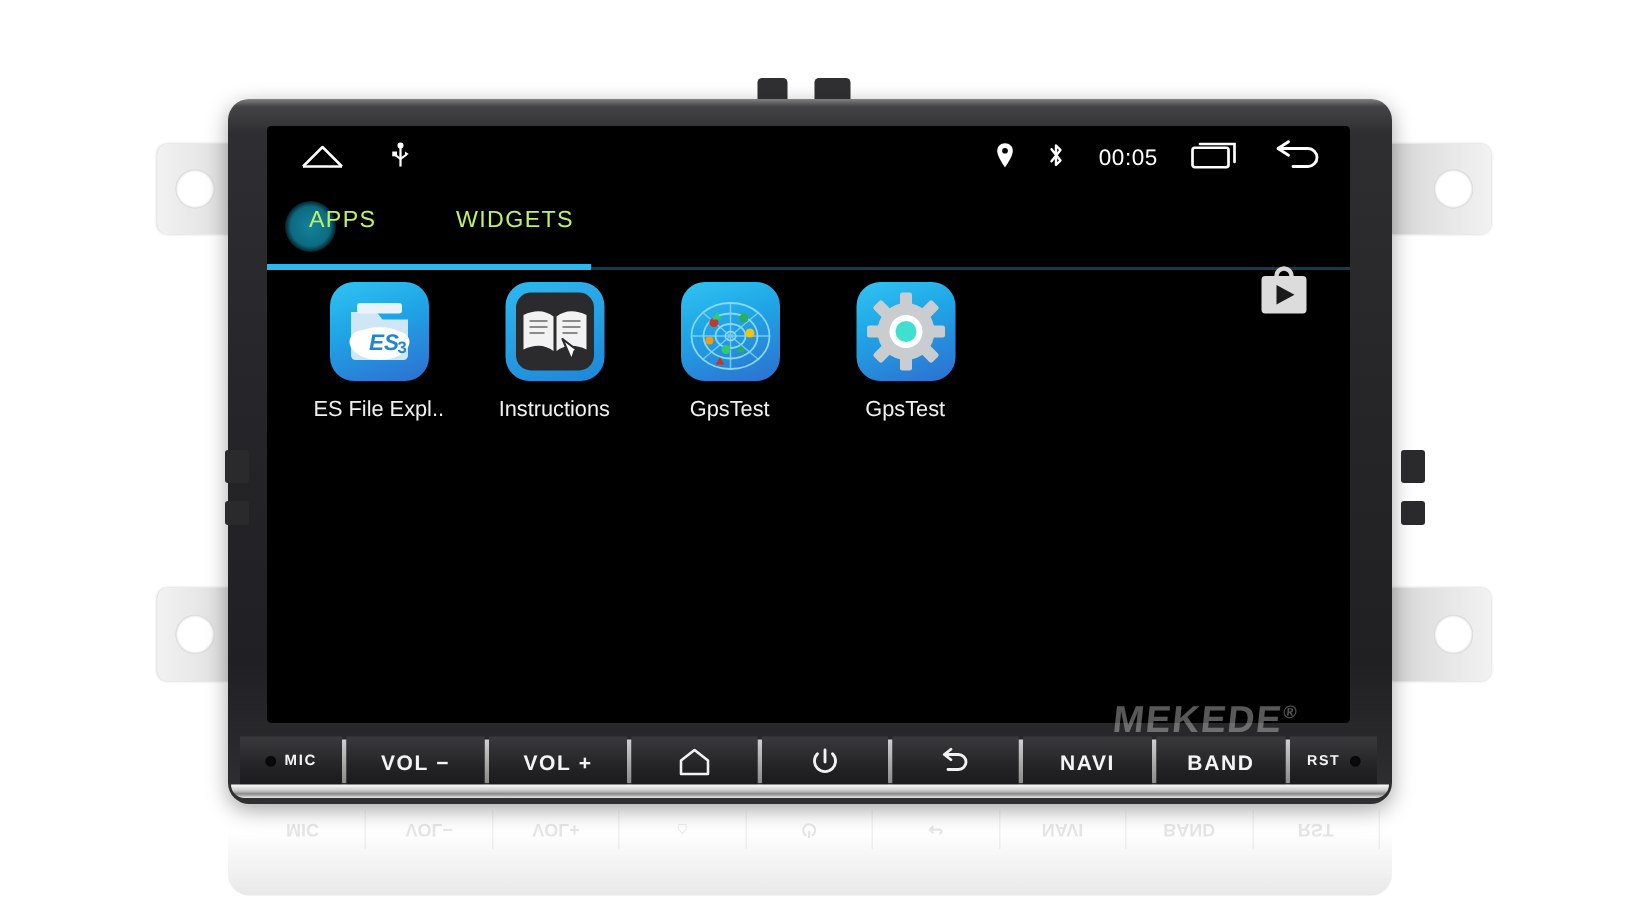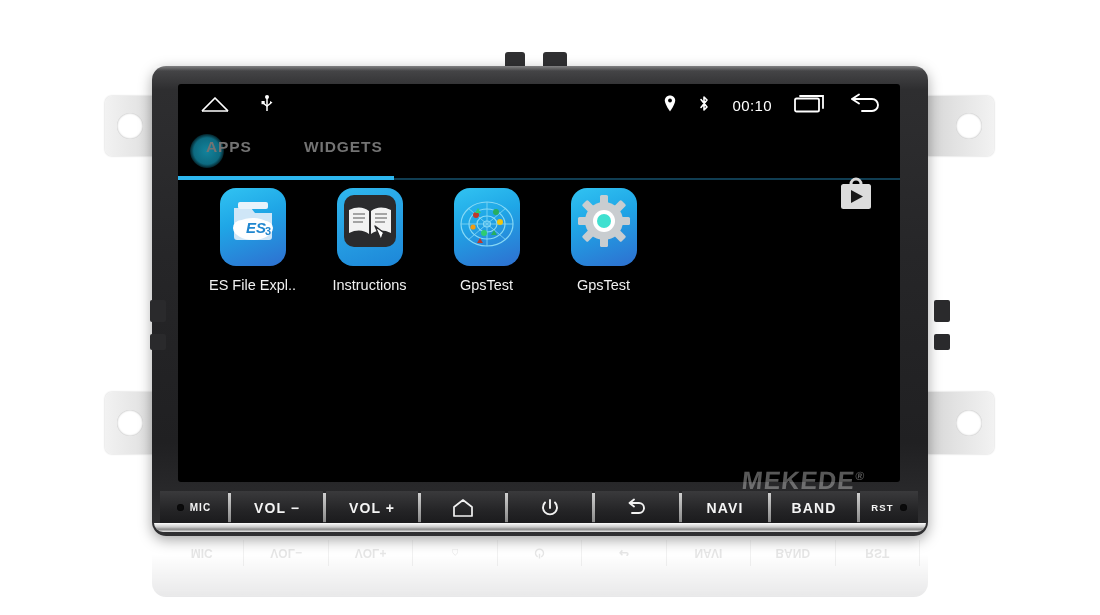--- a/index.html
+++ b/index.html
@@ -209,7 +209,7 @@
               <path d="M3 4.5 L9 12 L6 15 V2 L9 5 L3 12.5" fill="none" stroke="#fff" stroke-width="1.6" stroke-linejoin="round" stroke-linecap="round"></path>
             </svg>
         </span>
-        <span class="sb-time">00:10</span>
+        <span class="sb-time">00:05</span>
         <span>
           <svg width="34" height="20" viewBox="0 0 34 20">
               <rect x="1" y="5.5" width="24" height="13" rx="1.6" fill="none" stroke="#fff" stroke-width="1.8"></rect>

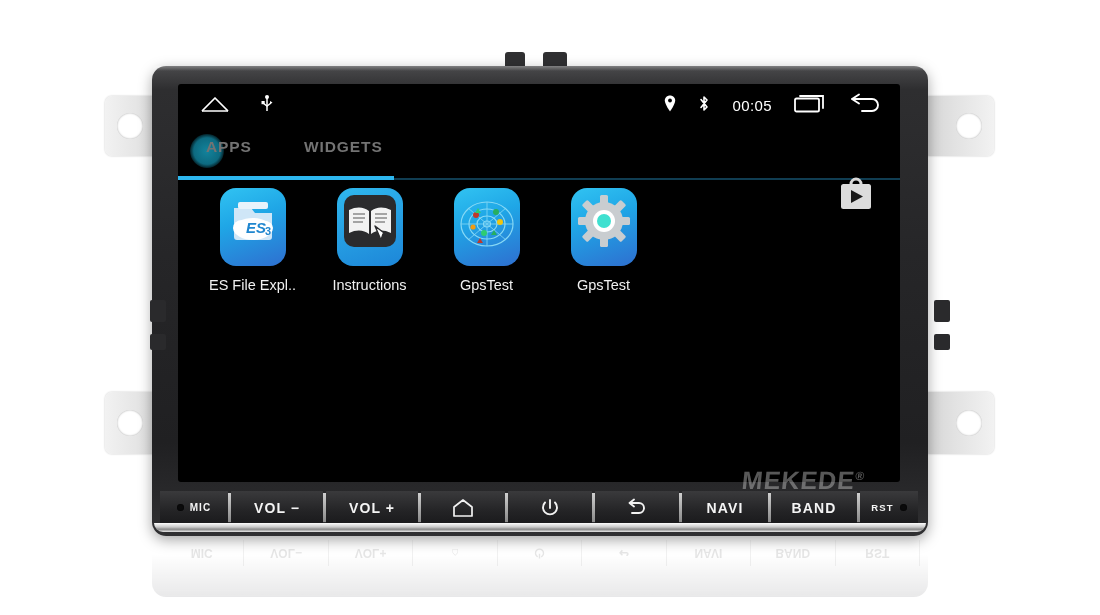--- a/index.html
+++ b/index.html
@@ -80,7 +80,7 @@
 
   
   .tabrow{position:absolute;left:0;top:48px;width:100%;height:46px;}
-  .tab{position:absolute;top:6px;color:#737373;font-size:15.5px;font-weight:bold;letter-spacing:.9px;}
+  .tab{position:absolute;top:6px;color:#bef264;font-size:15.5px;font-weight:normal;letter-spacing:.9px;}
   .tab.apps{left:28px;}
   .tab.widgets{left:126px;}
   .glow{

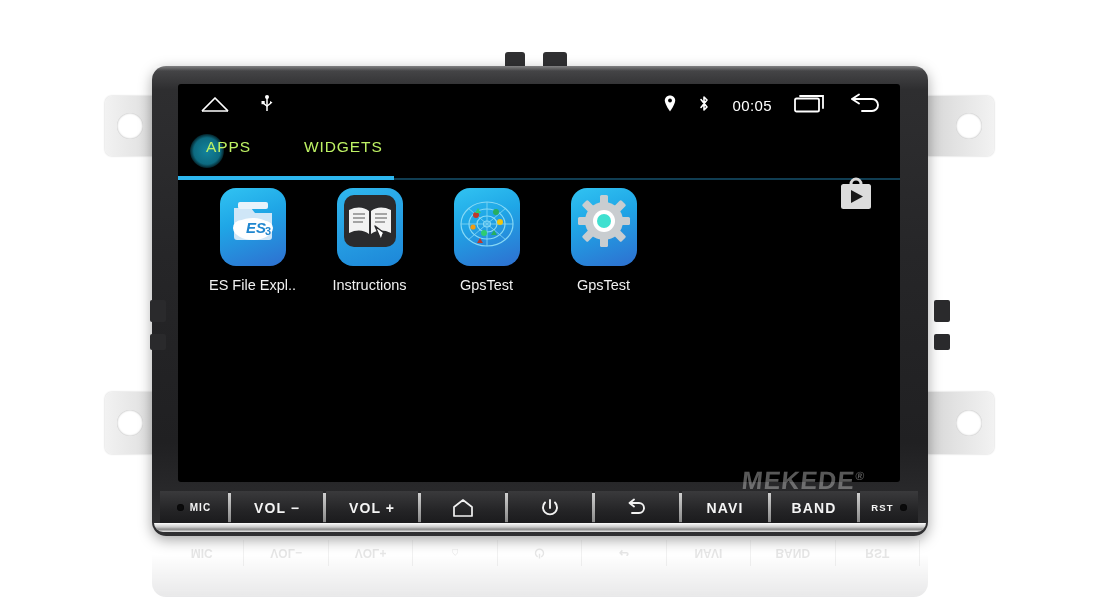--- a/index.html
+++ b/index.html
@@ -97,7 +97,7 @@
   .grid{position:absolute;left:0;top:104px;width:100%;}
   .row{display:flex;padding-left:16px;}
   .app{width:117px;display:flex;flex-direction:column;align-items:center;}
-  .app .iconbox{width:66px;height:78px;border-radius:16px;position:relative;overflow:hidden;}
+  .app .iconbox{width:66px;height:66px;border-radius:16px;position:relative;overflow:hidden;}
   .app .label{margin-top:11px;color:#f0f0f0;font-size:14.5px;white-space:nowrap;}
 
   .ic-blue{background:linear-gradient(160deg,#31c3f2 0%,#1fa6e6 40%,#2e6fd0 100%);}

